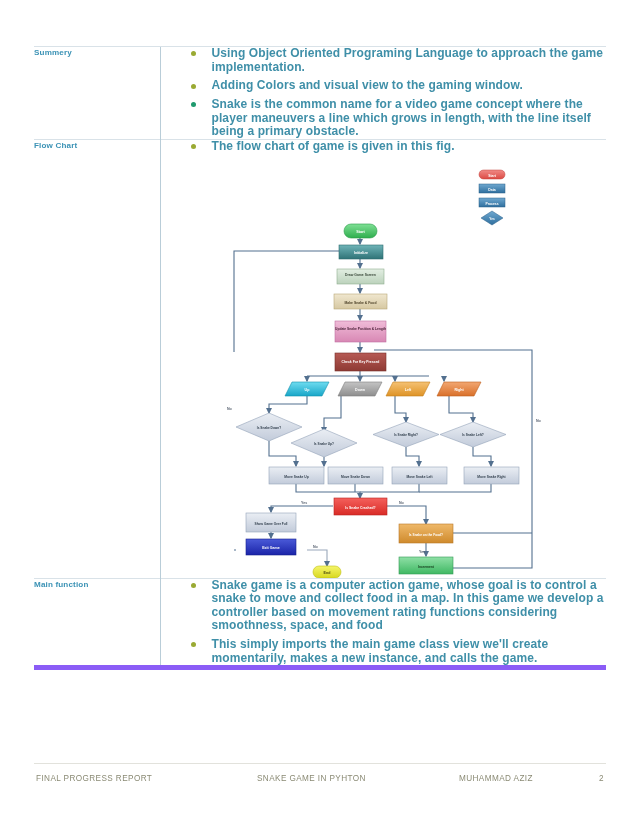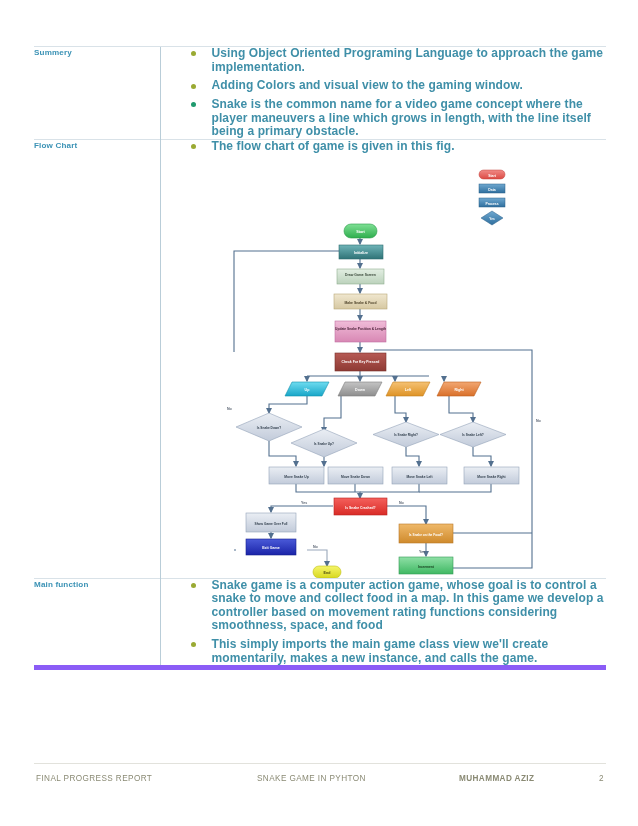--- a/index.html
+++ b/index.html
@@ -93,7 +93,7 @@
   }
   .footer .f-left   { position: absolute; left: 2px;   top: 10px; }
   .footer .f-mid    { position: absolute; left: 200px; top: 10px; margin-left: 23px; }
-  .footer .f-right  { position: absolute; left: 425px; top: 10px; font-weight: bold; }
+  .footer .f-right  { position: absolute; left: 425px; top: 10px; }
   .footer .f-page   { position: absolute; right: 2px;  top: 10px; }
 </style>
 </head>

